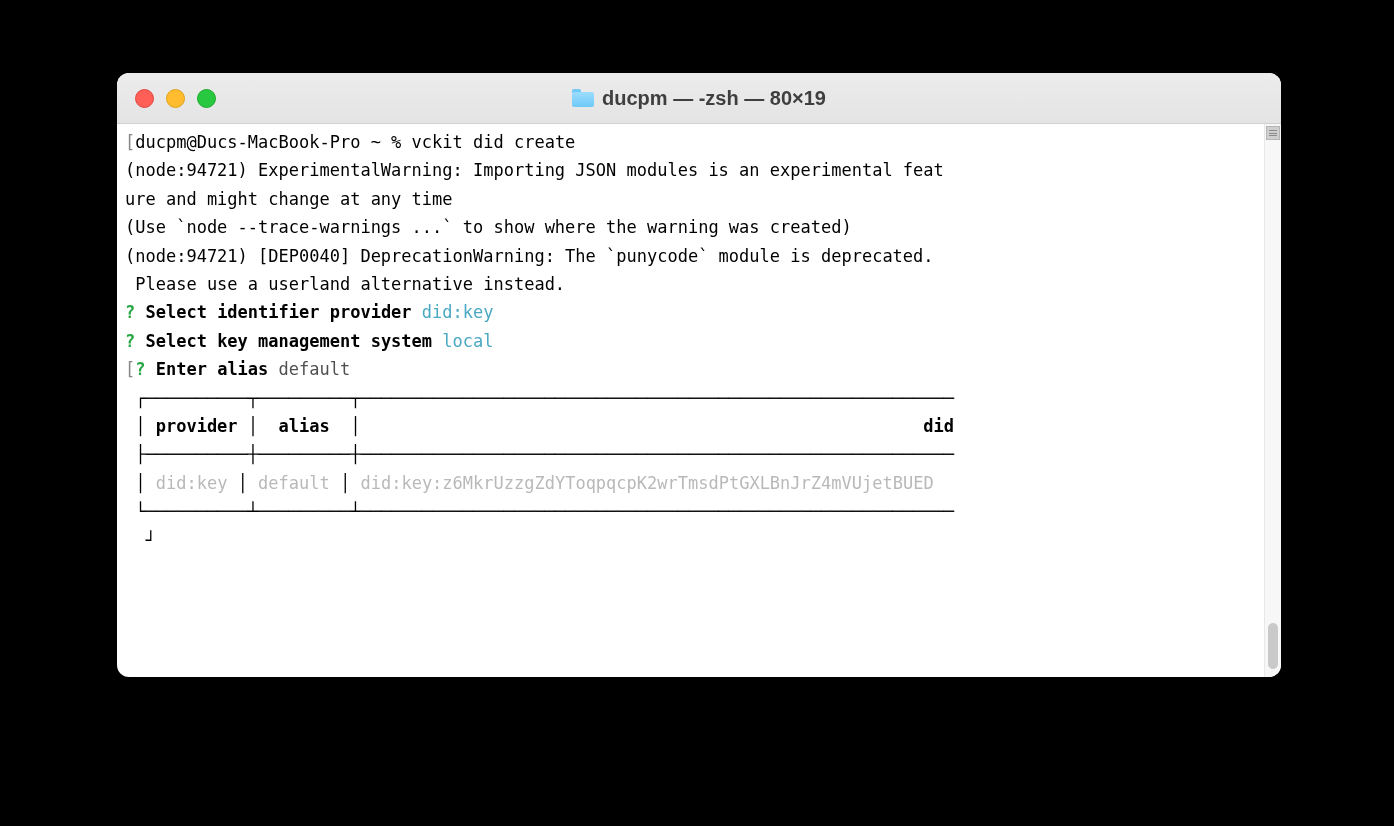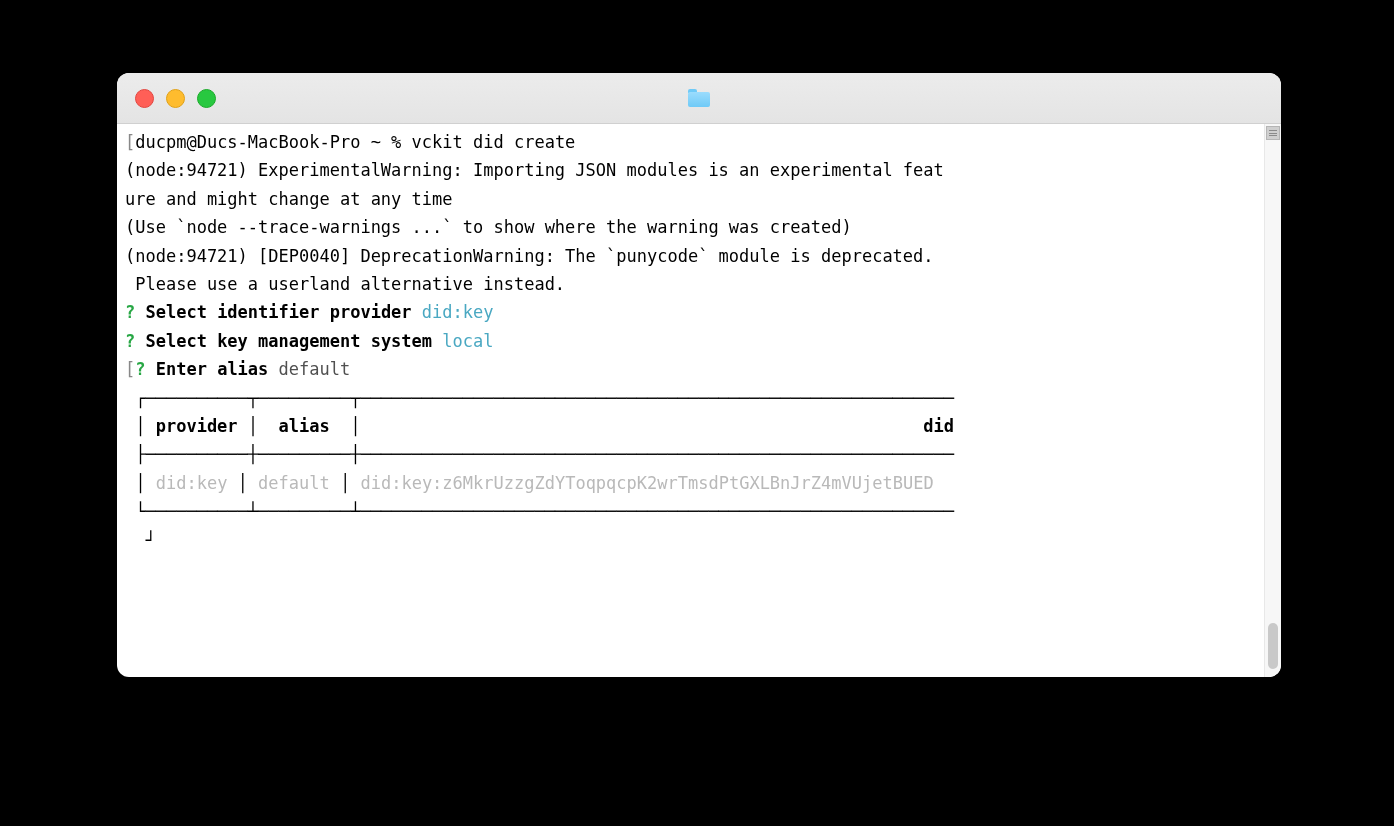--- a/index.html
+++ b/index.html
@@ -161,6 +161,7 @@
     </div>
     <div class="title-center">
       <span class="folder-icon"></span>
+      <span>ducpm — -zsh — 80×19</span>
     </div>
   </div>
 

